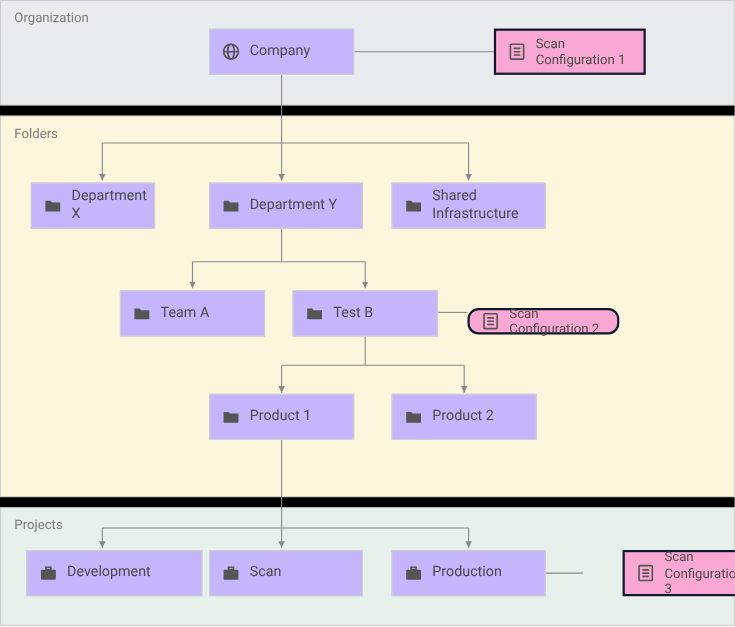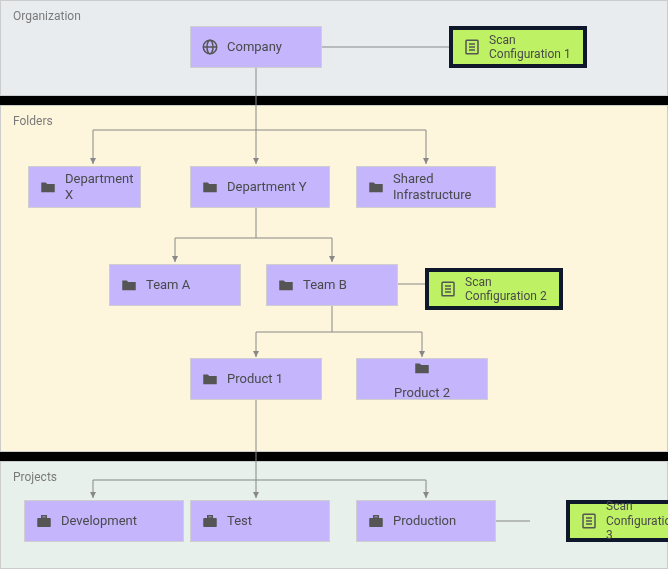--- a/index.html
+++ b/index.html
@@ -15,7 +15,7 @@
   .sep2 { top: 452px; }
   .node { position: absolute; background: #c4b5fd; border: 1px solid #cfcfcf; display: flex; align-items: center; padding: 0 10px; gap: 8px; }
   .node .label { line-height: 1.2; color: #4a4a4a; }
-  .scan { background: #bef264; border: 4px solid #0f172a; }
+  .scan { background: #f9a8d4; border: 2px solid #0f172a; }
   .scan .label { font-size: 12px; }
   .icon { width: 18px; height: 18px; flex: 0 0 18px; display: block; }
   svg.arrows { position: absolute; left: 0; top: 0; width: 668px; height: 570px; pointer-events: none; }

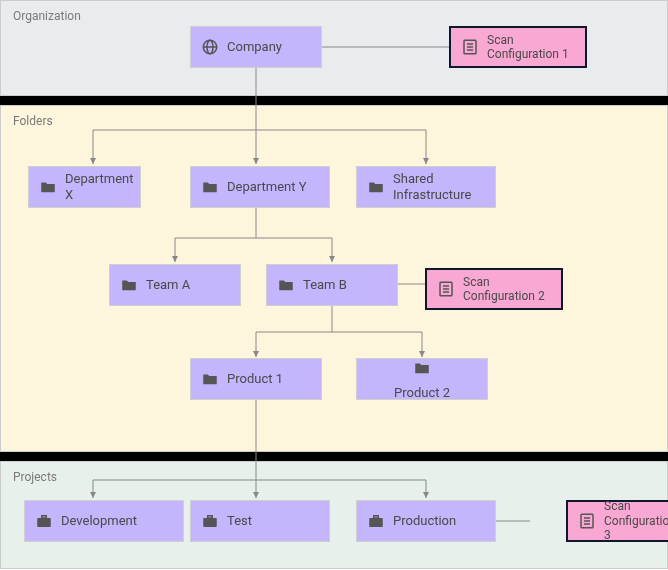--- a/index.html
+++ b/index.html
@@ -122,7 +122,7 @@
     <svg class="icon" viewBox="0 0 24 24">
         <path d="M3 6 h6 l2 2 h10 v11 H3 Z" fill="#555"></path>
       </svg>
-    <span class="label">Team B</span>
+    <span class="label">Test B</span>
   </div>
   <div class="node scan" style="left:425px; top:268px; width:138px; height:42px;">
     <svg class="icon" viewBox="0 0 24 24">

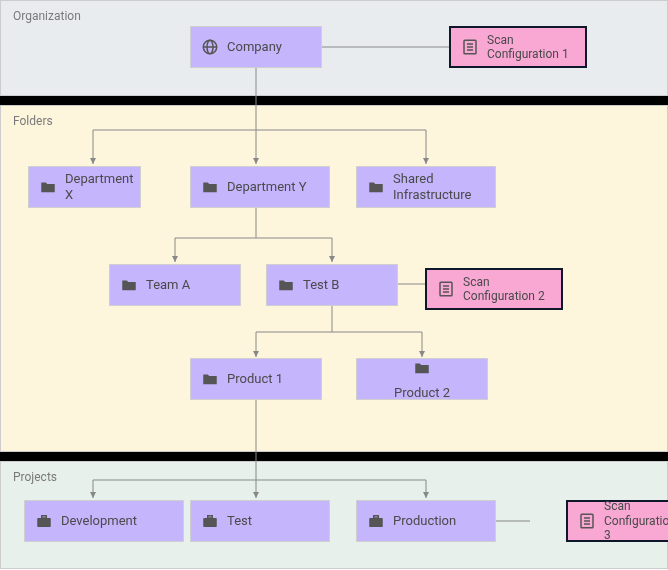--- a/index.html
+++ b/index.html
@@ -124,7 +124,7 @@
       </svg>
     <span class="label">Test B</span>
   </div>
-  <div class="node scan" style="left:425px; top:268px; width:138px; height:42px;">
+  <div class="node scan" style="left:425px; top:280px; width:138px; height:24px;border-radius:10px;">
     <svg class="icon" viewBox="0 0 24 24">
         <rect x="4" y="3" width="16" height="18" rx="1" fill="none" stroke="#555" stroke-width="2"></rect>
         <line x1="8" y1="8" x2="16" y2="8" stroke="#555" stroke-width="2"></line>

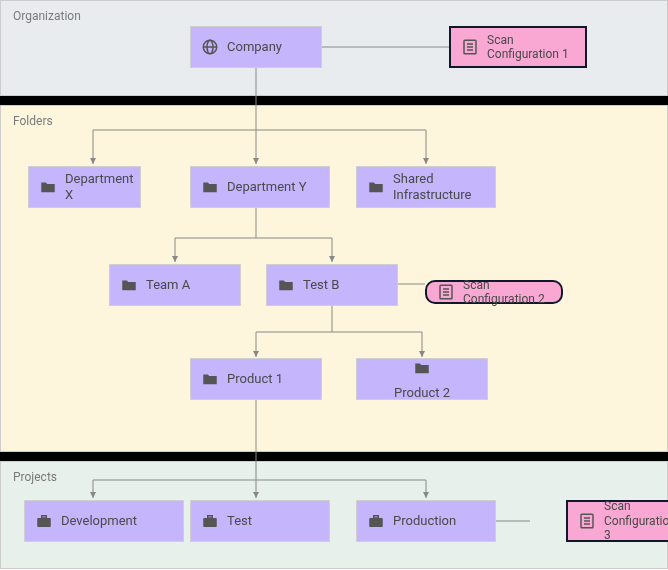--- a/index.html
+++ b/index.html
@@ -140,7 +140,7 @@
       </svg>
     <span class="label">Product 1</span>
   </div>
-  <div class="node" style="left:356px; top:358px; width:132px; height:42px;flex-direction:column;">
+  <div class="node" style="left:356px; top:358px; width:132px; height:42px;">
     <svg class="icon" viewBox="0 0 24 24">
         <path d="M3 6 h6 l2 2 h10 v11 H3 Z" fill="#555"></path>
       </svg>

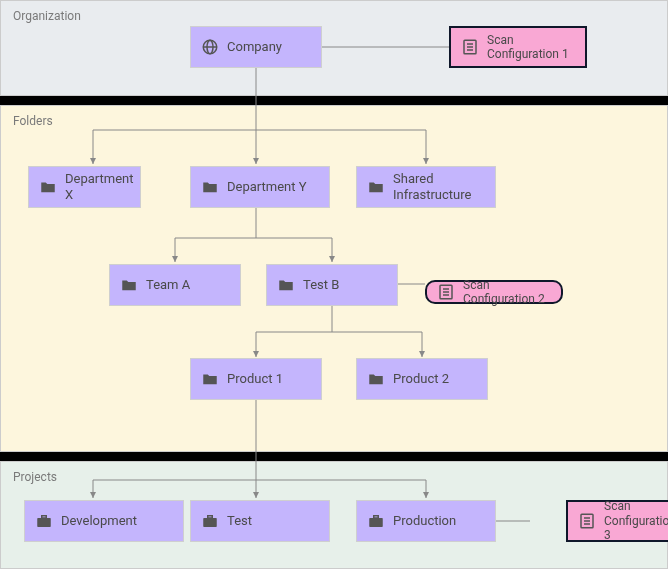--- a/index.html
+++ b/index.html
@@ -159,7 +159,7 @@
         <rect x="3" y="8" width="18" height="12" rx="1" fill="#555"></rect>
         <rect x="9" y="5" width="6" height="3" fill="none" stroke="#555" stroke-width="2"></rect>
       </svg>
-    <span class="label">Test</span>
+    <span class="label">Scan</span>
   </div>
   <div class="node" style="left:356px; top:500px; width:140px; height:42px;">
     <svg class="icon" viewBox="0 0 24 24">

